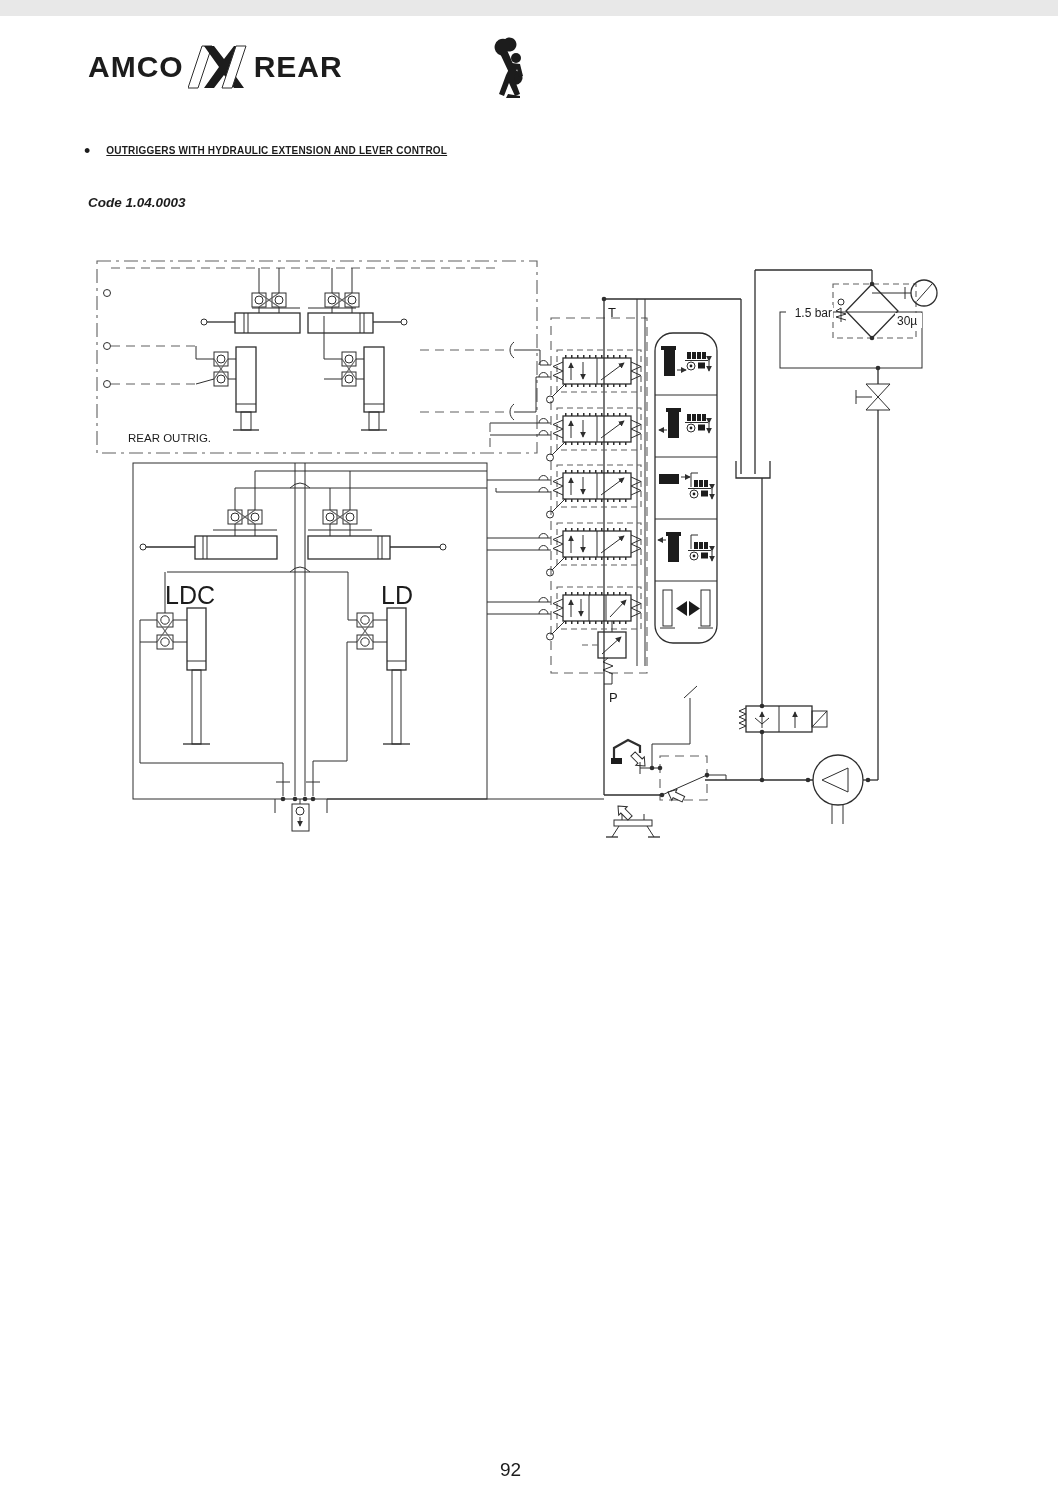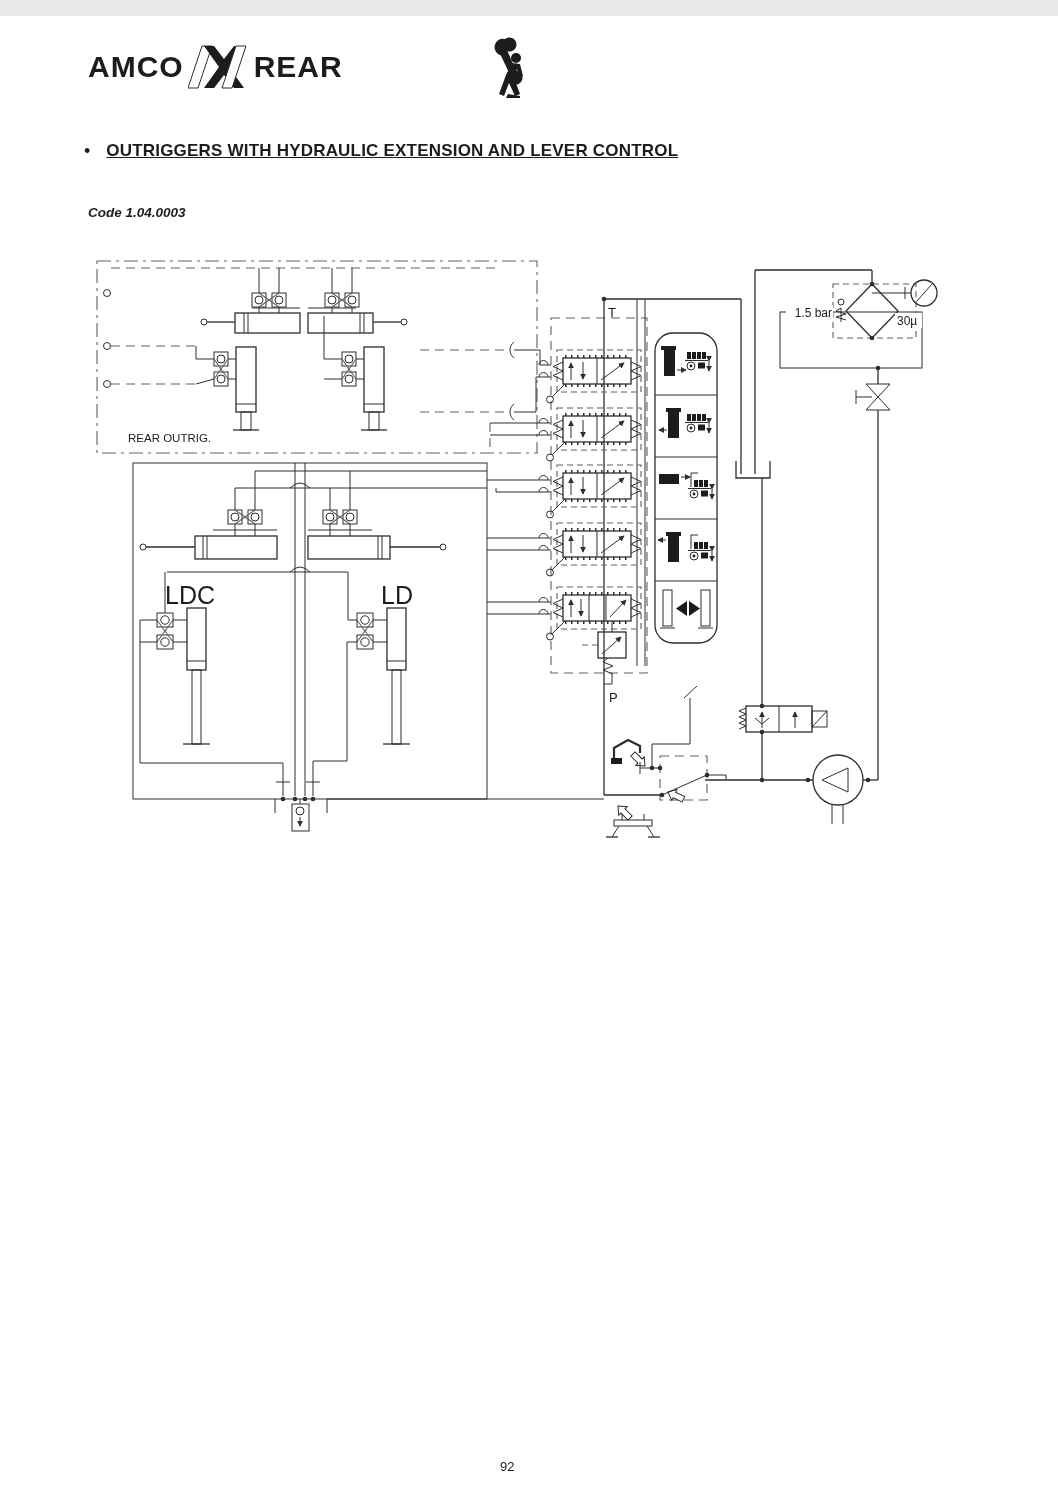--- a/index.html
+++ b/index.html
@@ -10,7 +10,7 @@
   .mech{position:absolute;left:486px;top:20px;}
   .head-row{position:absolute;left:84px;top:126px;display:flex;align-items:flex-start;gap:16px;width:760px;}
   .bullet{font-size:18px;line-height:18px;}
-  .title{font-size:17px;font-weight:bold;text-decoration:underline;letter-spacing:.2px;margin:0;line-height:18px;}
+  .title{font-size:10px;font-weight:bold;text-decoration:underline;letter-spacing:.2px;margin:0;line-height:18px;}
   .code{position:absolute;left:88px;top:189px;font-size:13.5px;font-weight:bold;font-style:italic;}
   .pageno{position:absolute;left:500px;top:1443px;font-size:13px;text-align:right;}
   svg.diagram{position:absolute;left:0;top:0;}

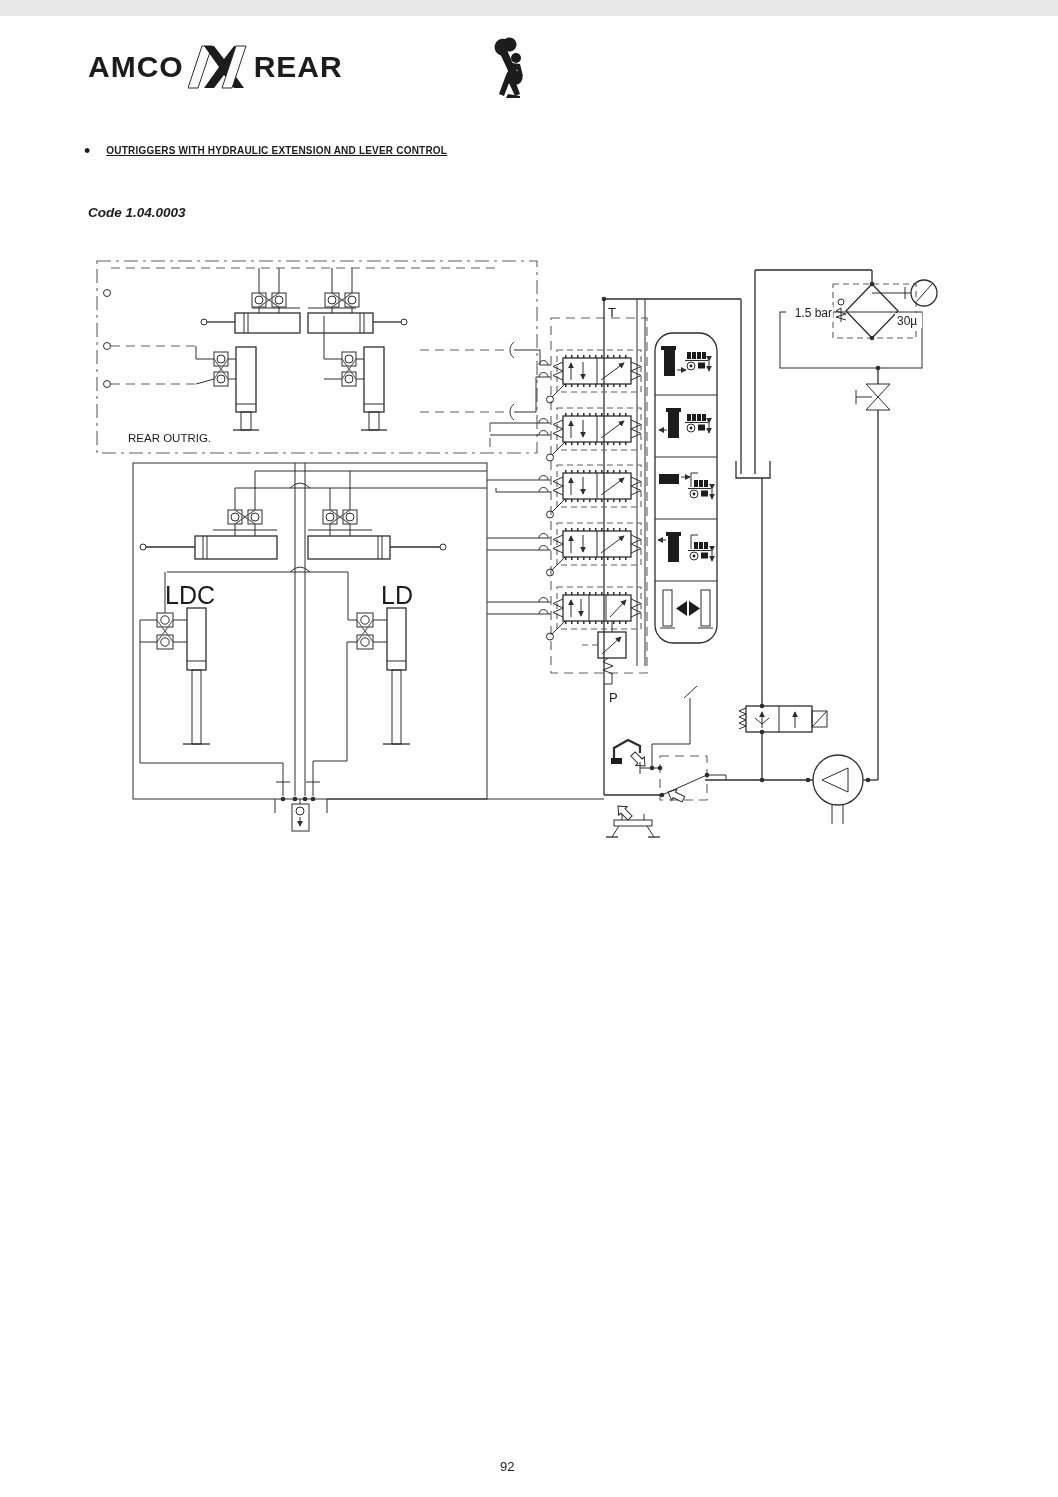--- a/index.html
+++ b/index.html
@@ -11,7 +11,7 @@
   .head-row{position:absolute;left:84px;top:126px;display:flex;align-items:flex-start;gap:16px;width:760px;}
   .bullet{font-size:18px;line-height:18px;}
   .title{font-size:10px;font-weight:bold;text-decoration:underline;letter-spacing:.2px;margin:0;line-height:18px;}
-  .code{position:absolute;left:88px;top:189px;font-size:13.5px;font-weight:bold;font-style:italic;}
+  .code{position:absolute;left:88px;top:179px;font-size:13.5px;font-weight:bold;font-style:italic;}
   .pageno{position:absolute;left:500px;top:1443px;font-size:13px;text-align:right;}
   svg.diagram{position:absolute;left:0;top:0;}
   

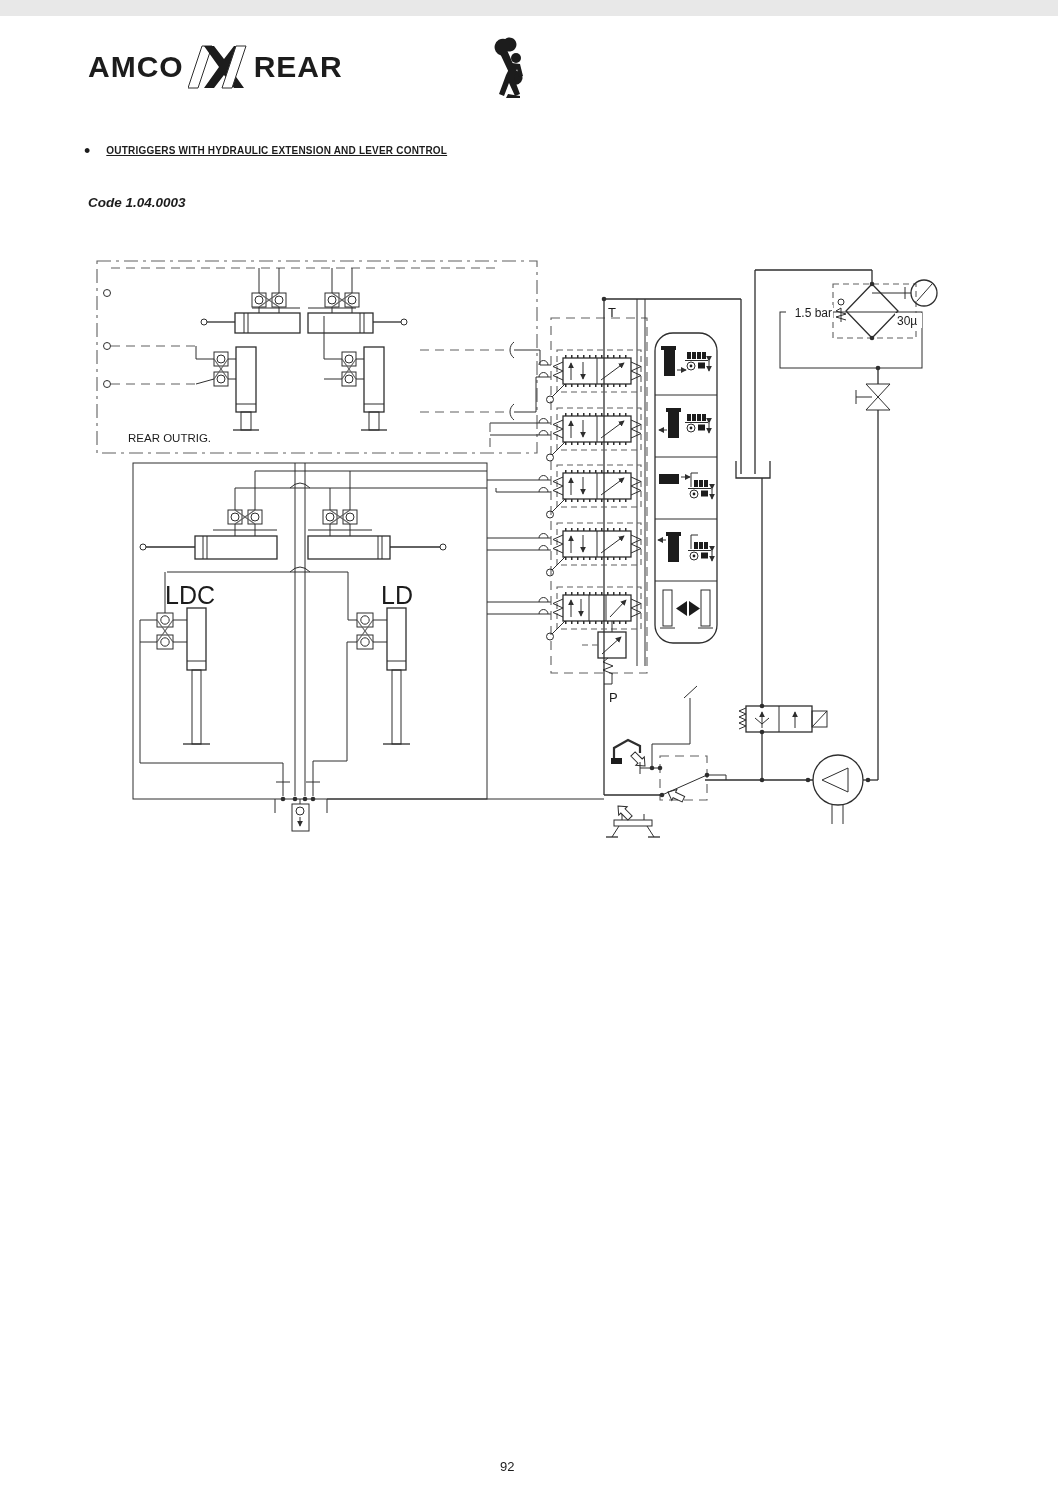--- a/index.html
+++ b/index.html
@@ -12,7 +12,7 @@
   .bullet{font-size:18px;line-height:18px;}
   .title{font-size:10px;font-weight:bold;text-decoration:underline;letter-spacing:.2px;margin:0;line-height:18px;}
   .code{position:absolute;left:88px;top:179px;font-size:13.5px;font-weight:bold;font-style:italic;}
-  .pageno{position:absolute;left:500px;top:1443px;font-size:13px;text-align:right;}
+  .pageno{position:absolute;left:500px;top:1443px;font-size:19px;text-align:right;}
   svg.diagram{position:absolute;left:0;top:0;}
   
   .s{stroke:#2e2e2e;fill:none;stroke-width:1.3px;}

